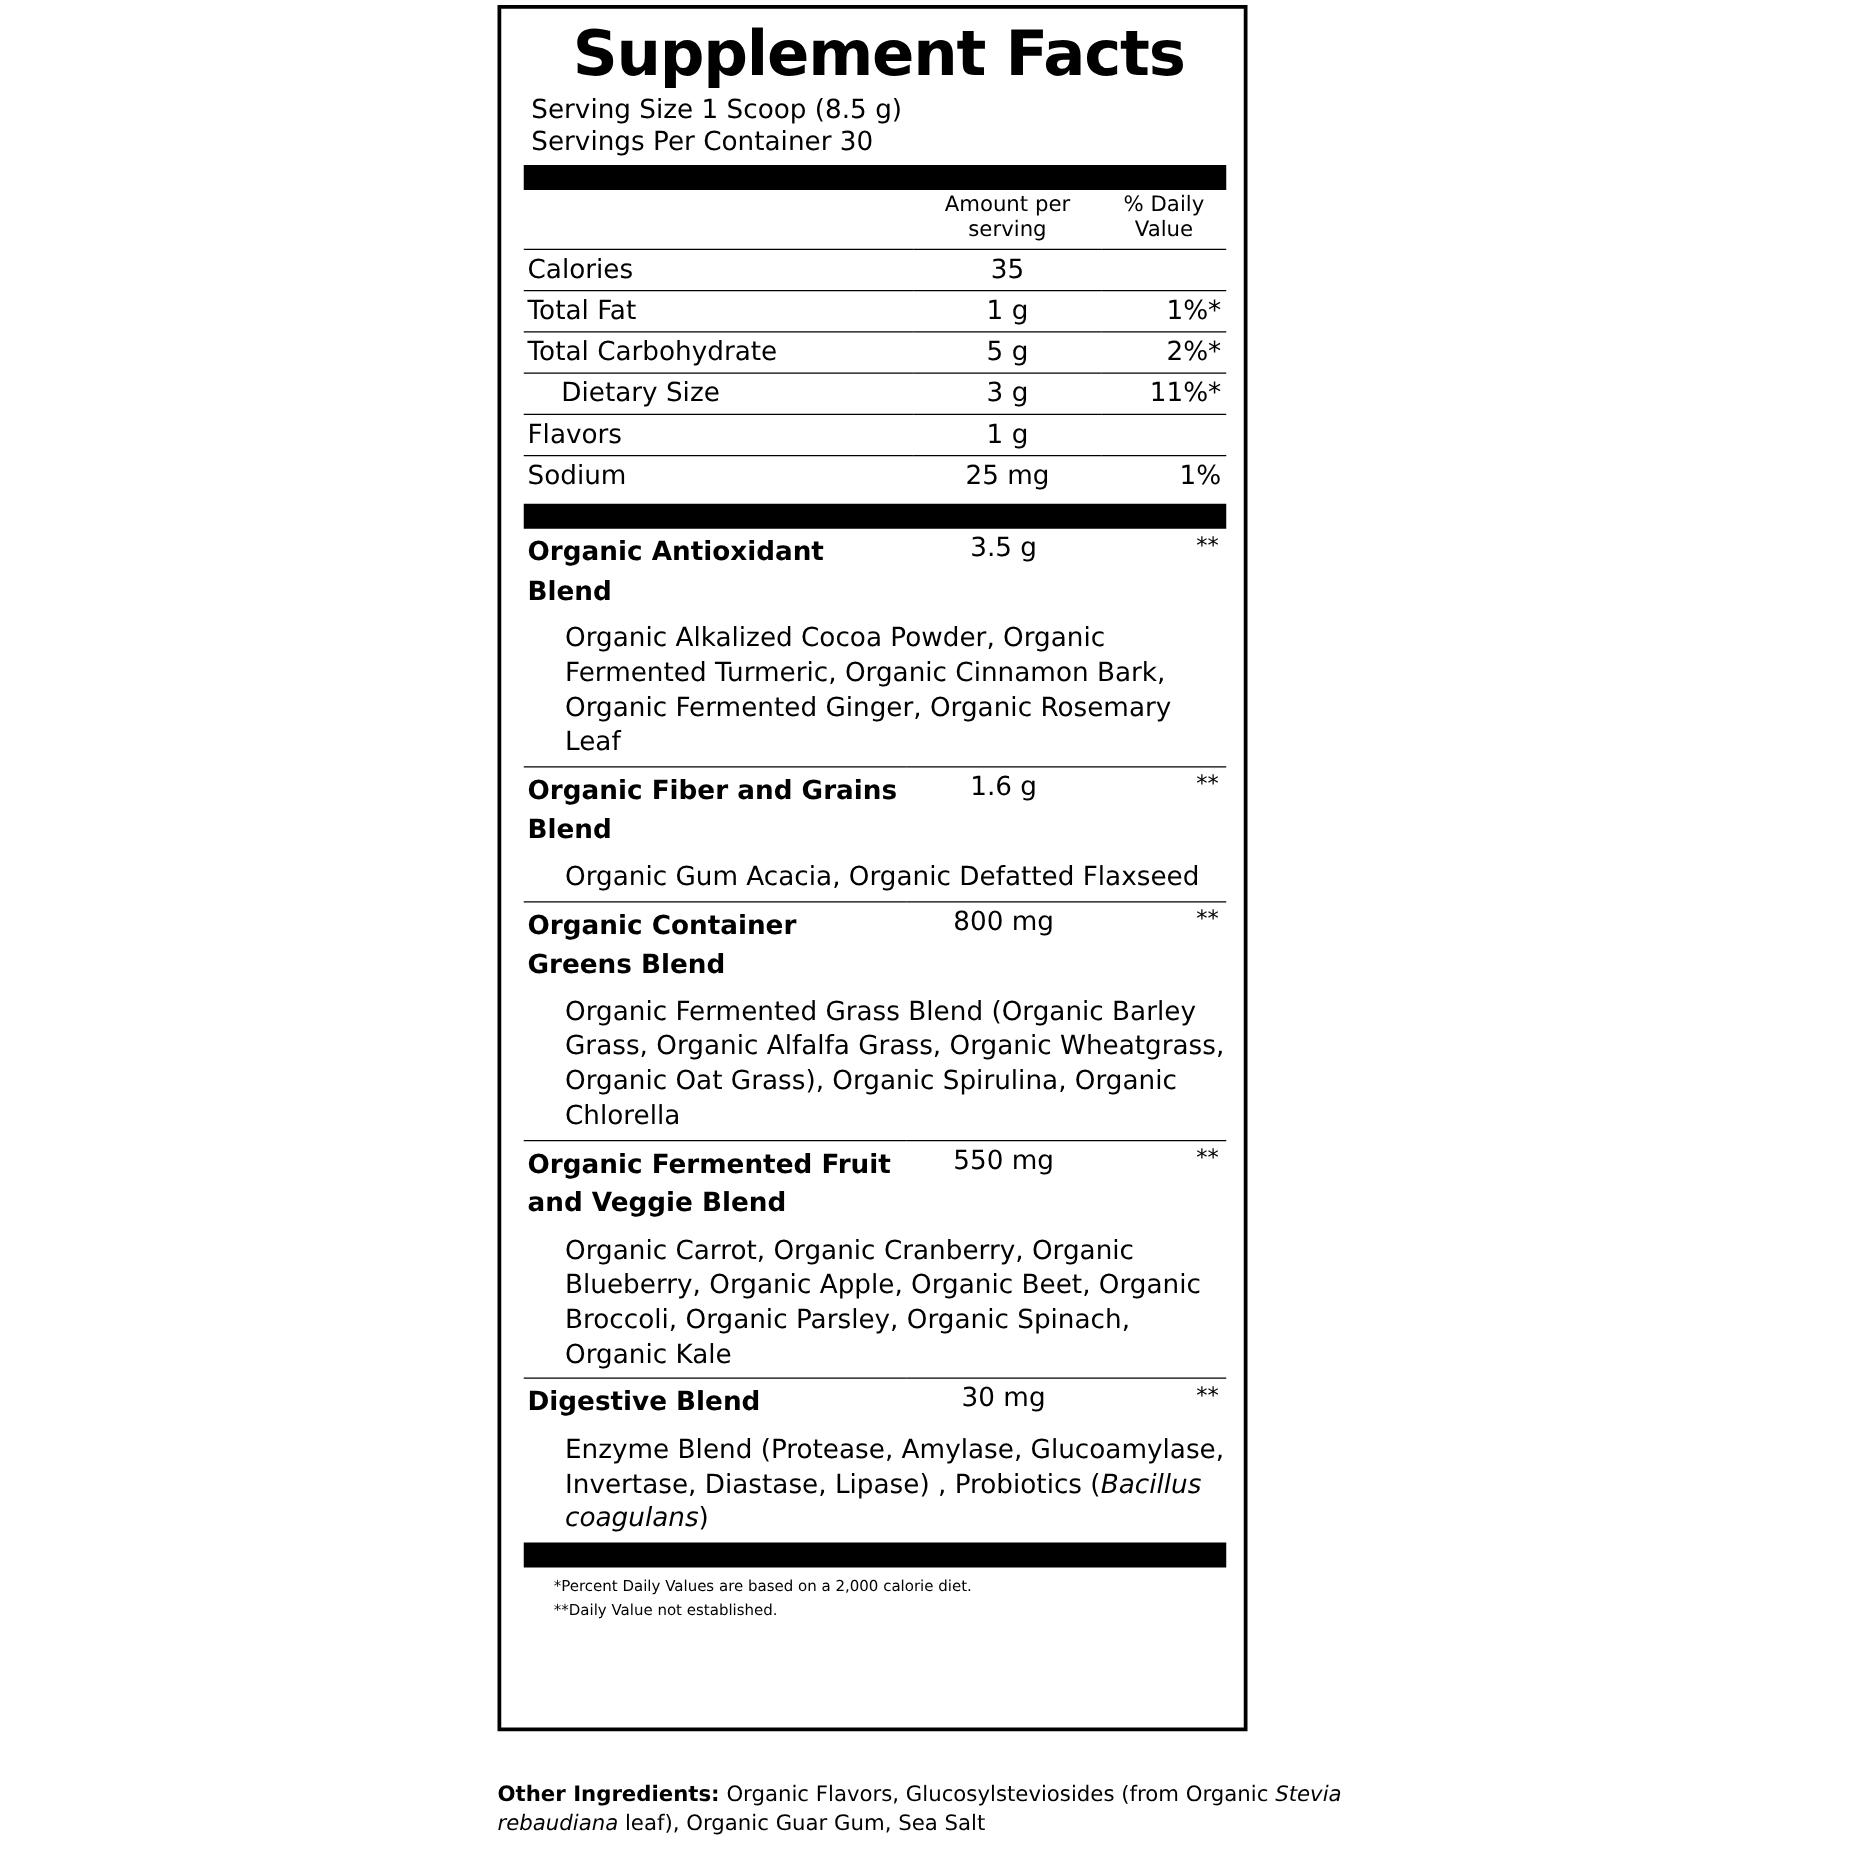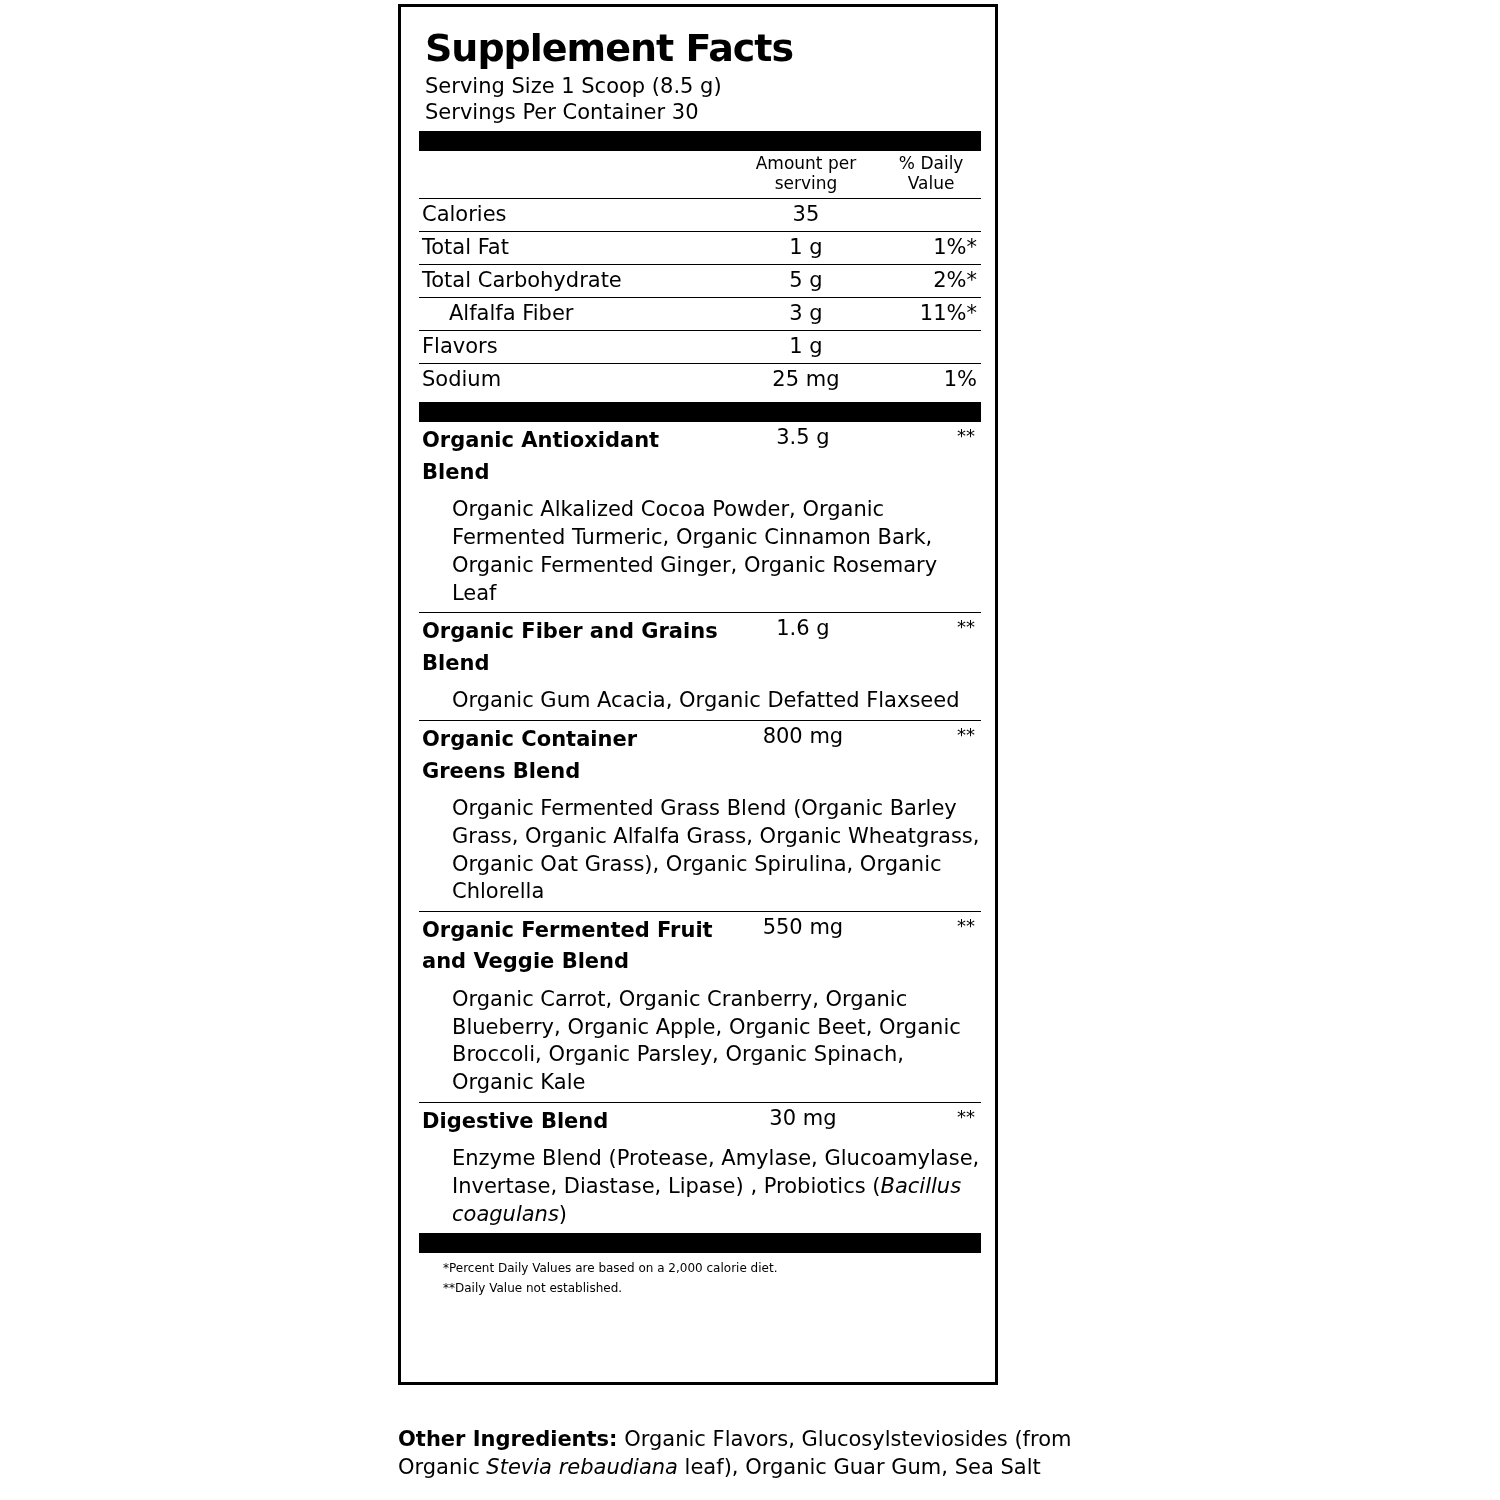--- a/index.html
+++ b/index.html
@@ -35,11 +35,12 @@
   }
 
   .title {
-    font-size: 38px;
+    font-size: 50px;
     font-weight: bold;
     letter-spacing: -1px;
     line-height: 1.05;
-    margin: 12px 0 4px 6px;
+    margin: 0 0 4px 6px;
+    text-align: center;
   }
 
   .serving-line {

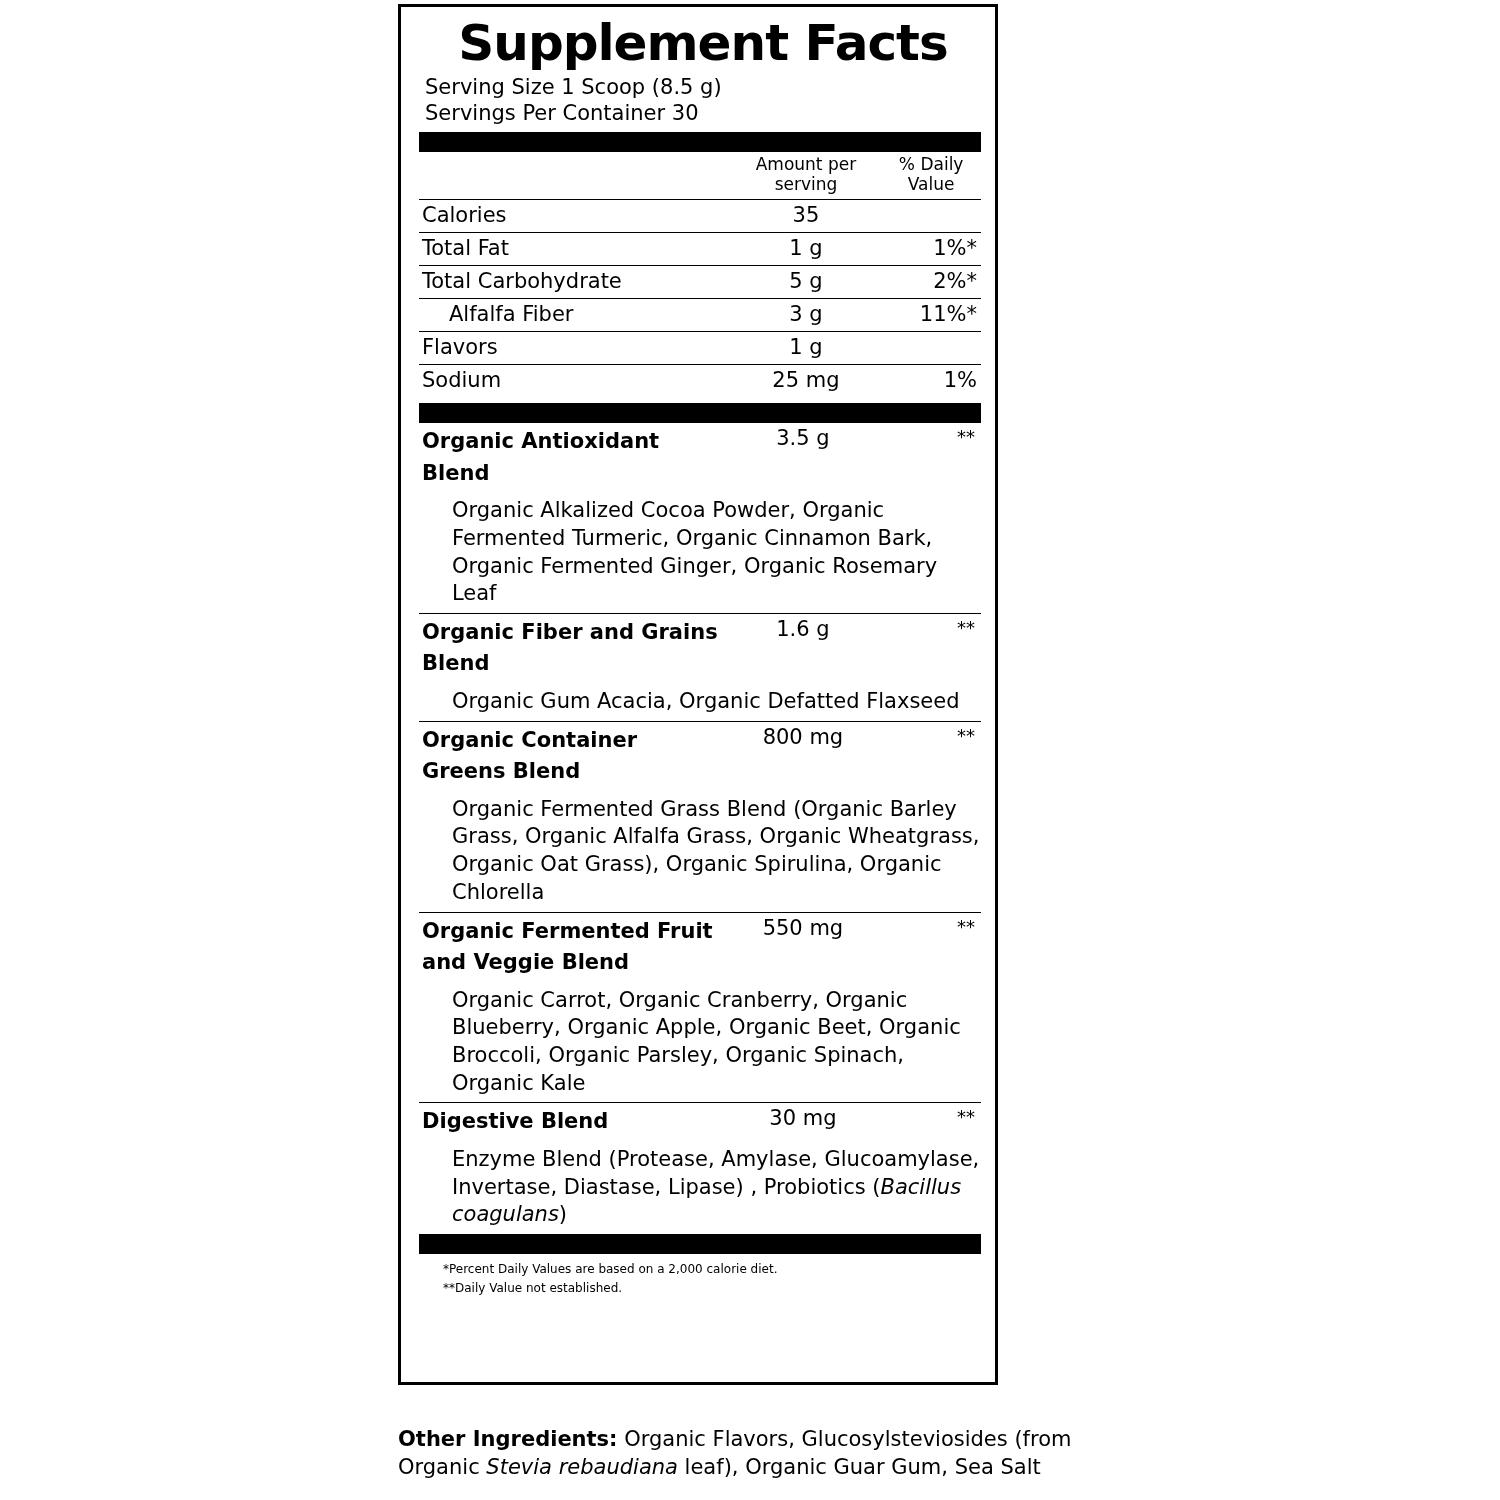--- a/index.html
+++ b/index.html
@@ -175,7 +175,7 @@
         </tr>
 
         <tr class="row-line">
-          <td class="col-name indent">Alfalfa Fiber</td>
+          <td class="col-name indent">Dietary Size</td>
           <td class="col-amt">3 g</td>
           <td class="col-dv">11%*</td>
         </tr>

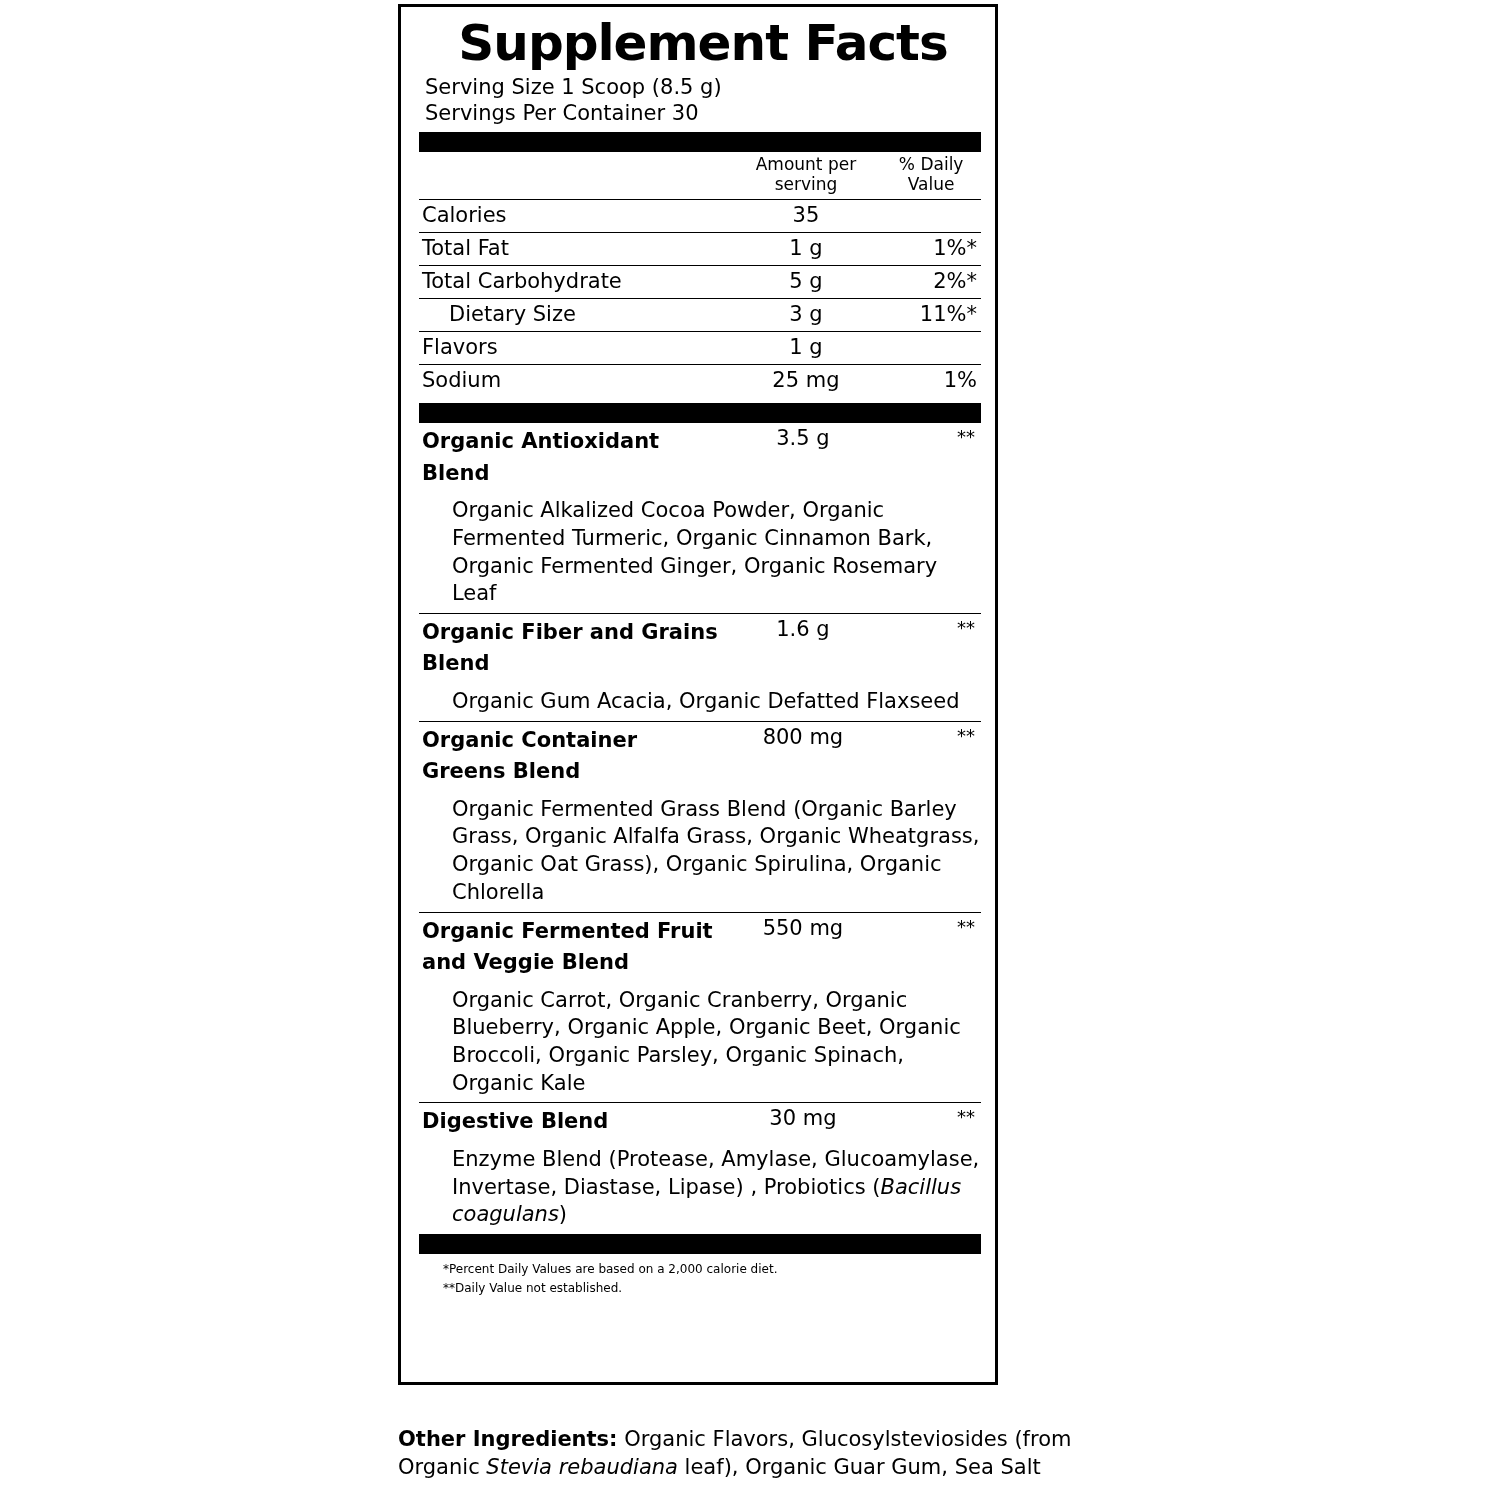--- a/index.html
+++ b/index.html
@@ -123,7 +123,7 @@
     left: 398px;
     top: 1425px;
     width: 700px;
-    font-size: 21px;
+    font-size: 17px;
     line-height: 1.35;
   }
   .other-ing b { font-weight: bold; }

